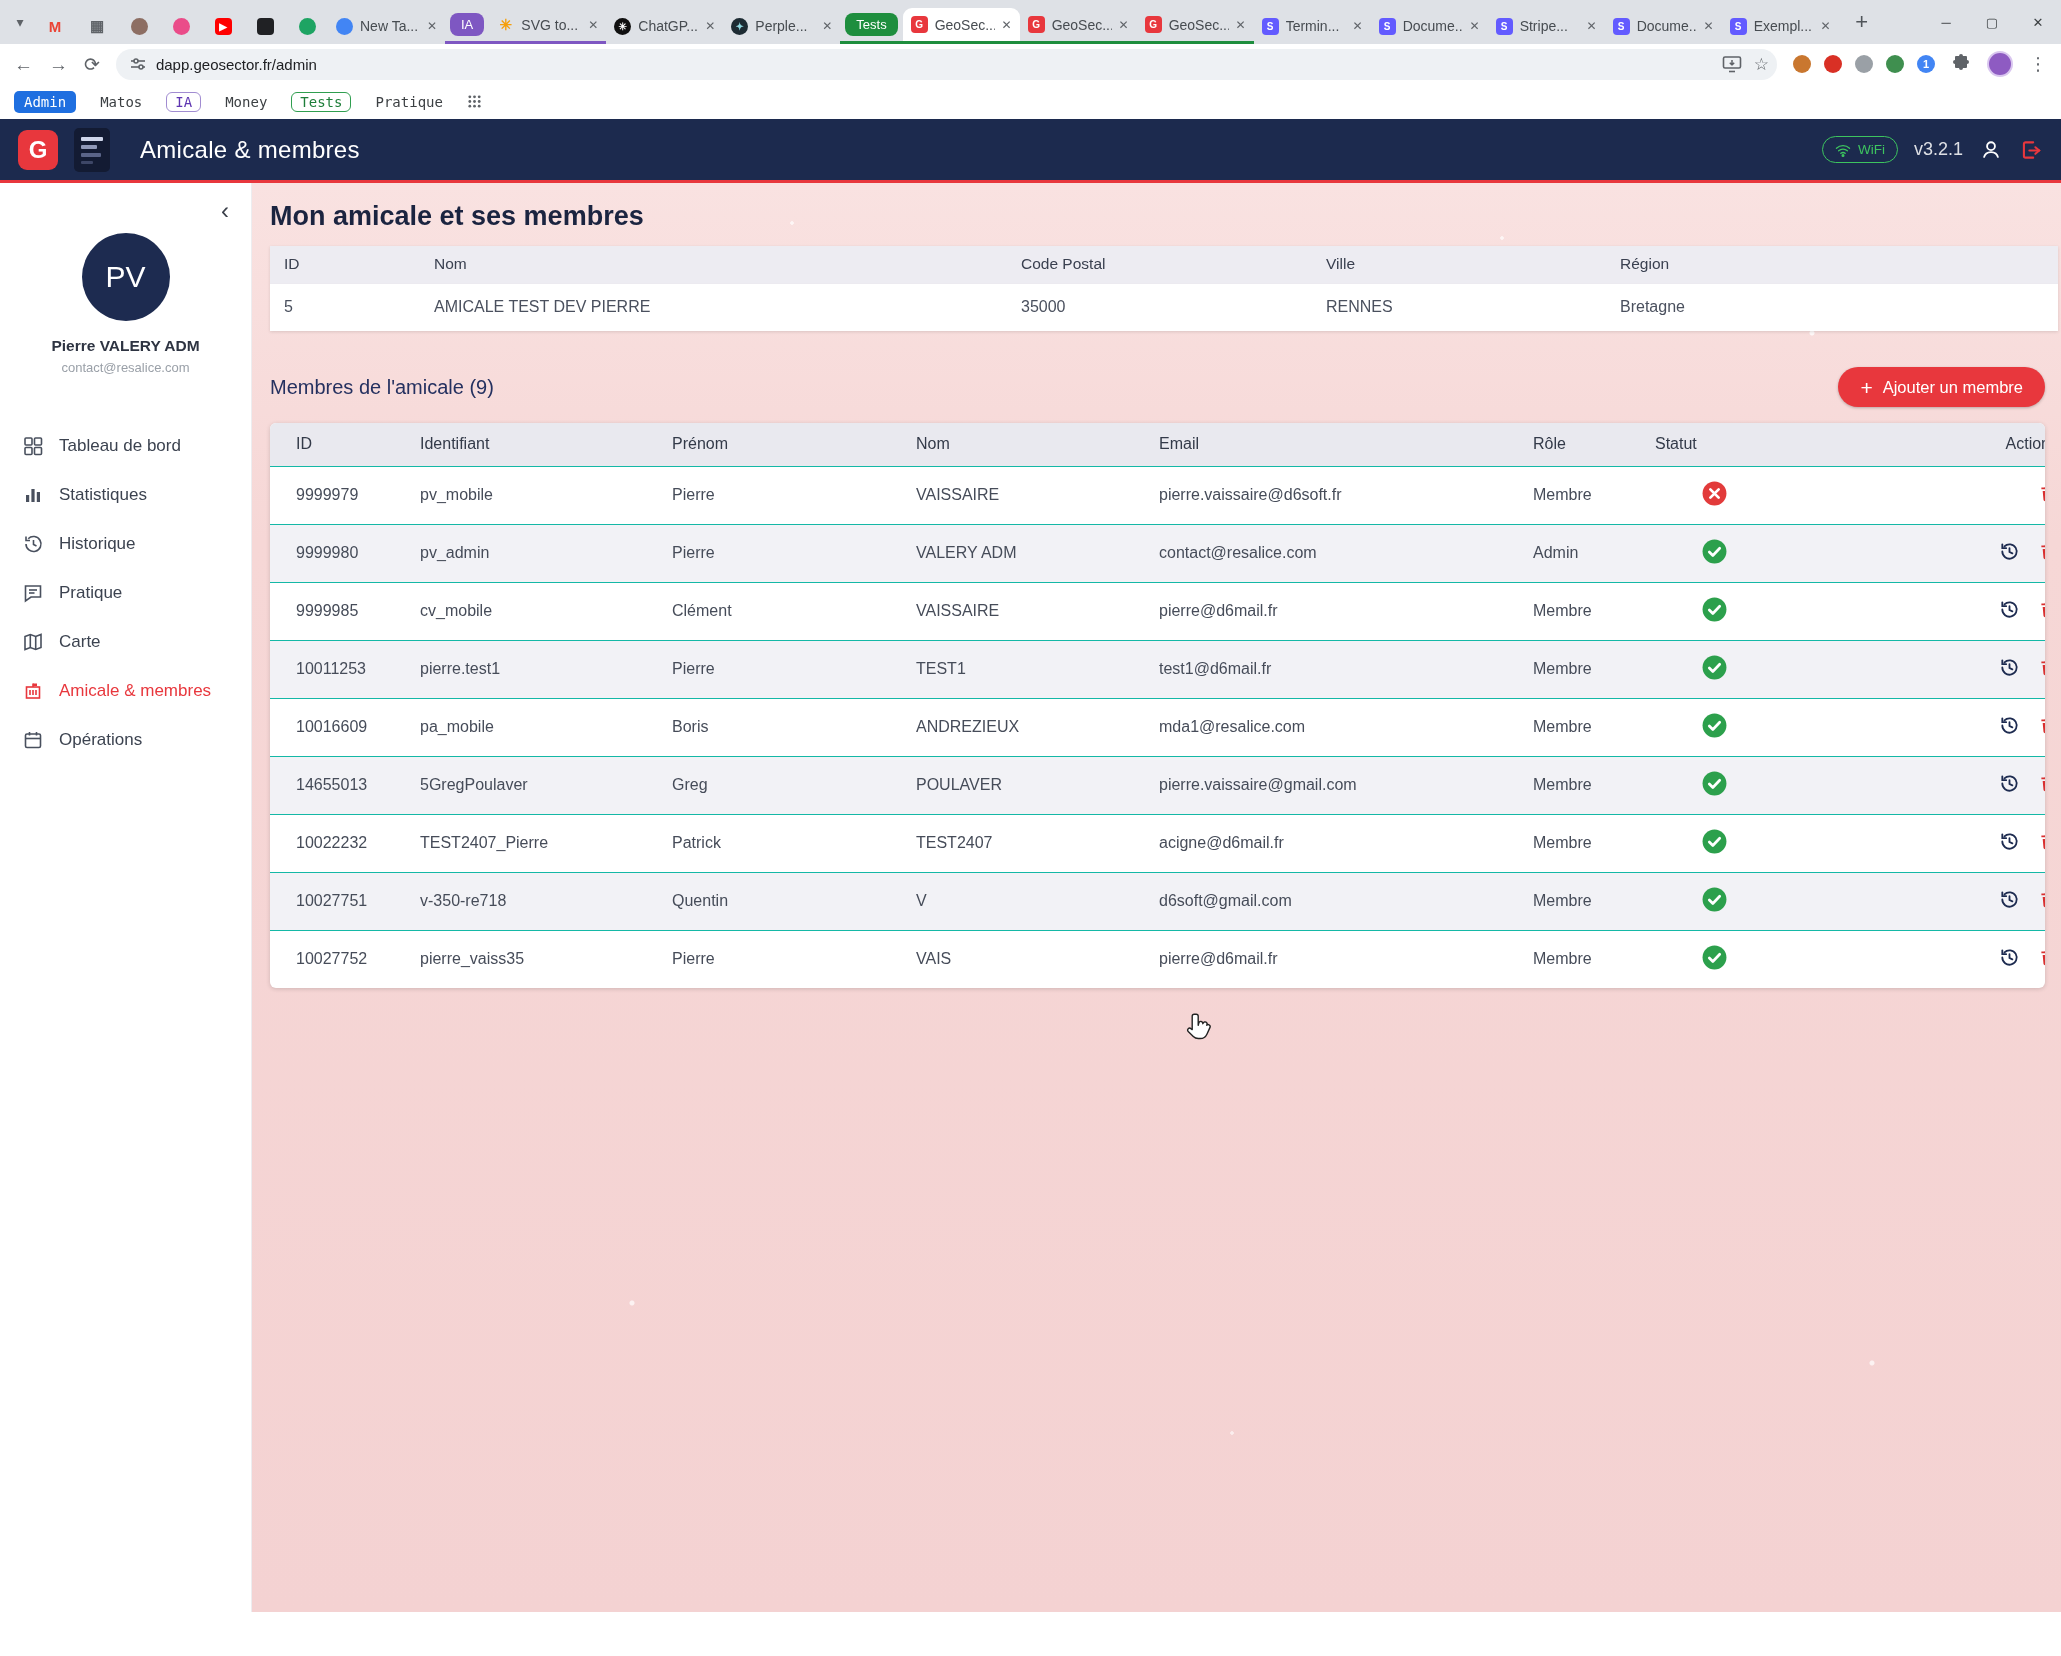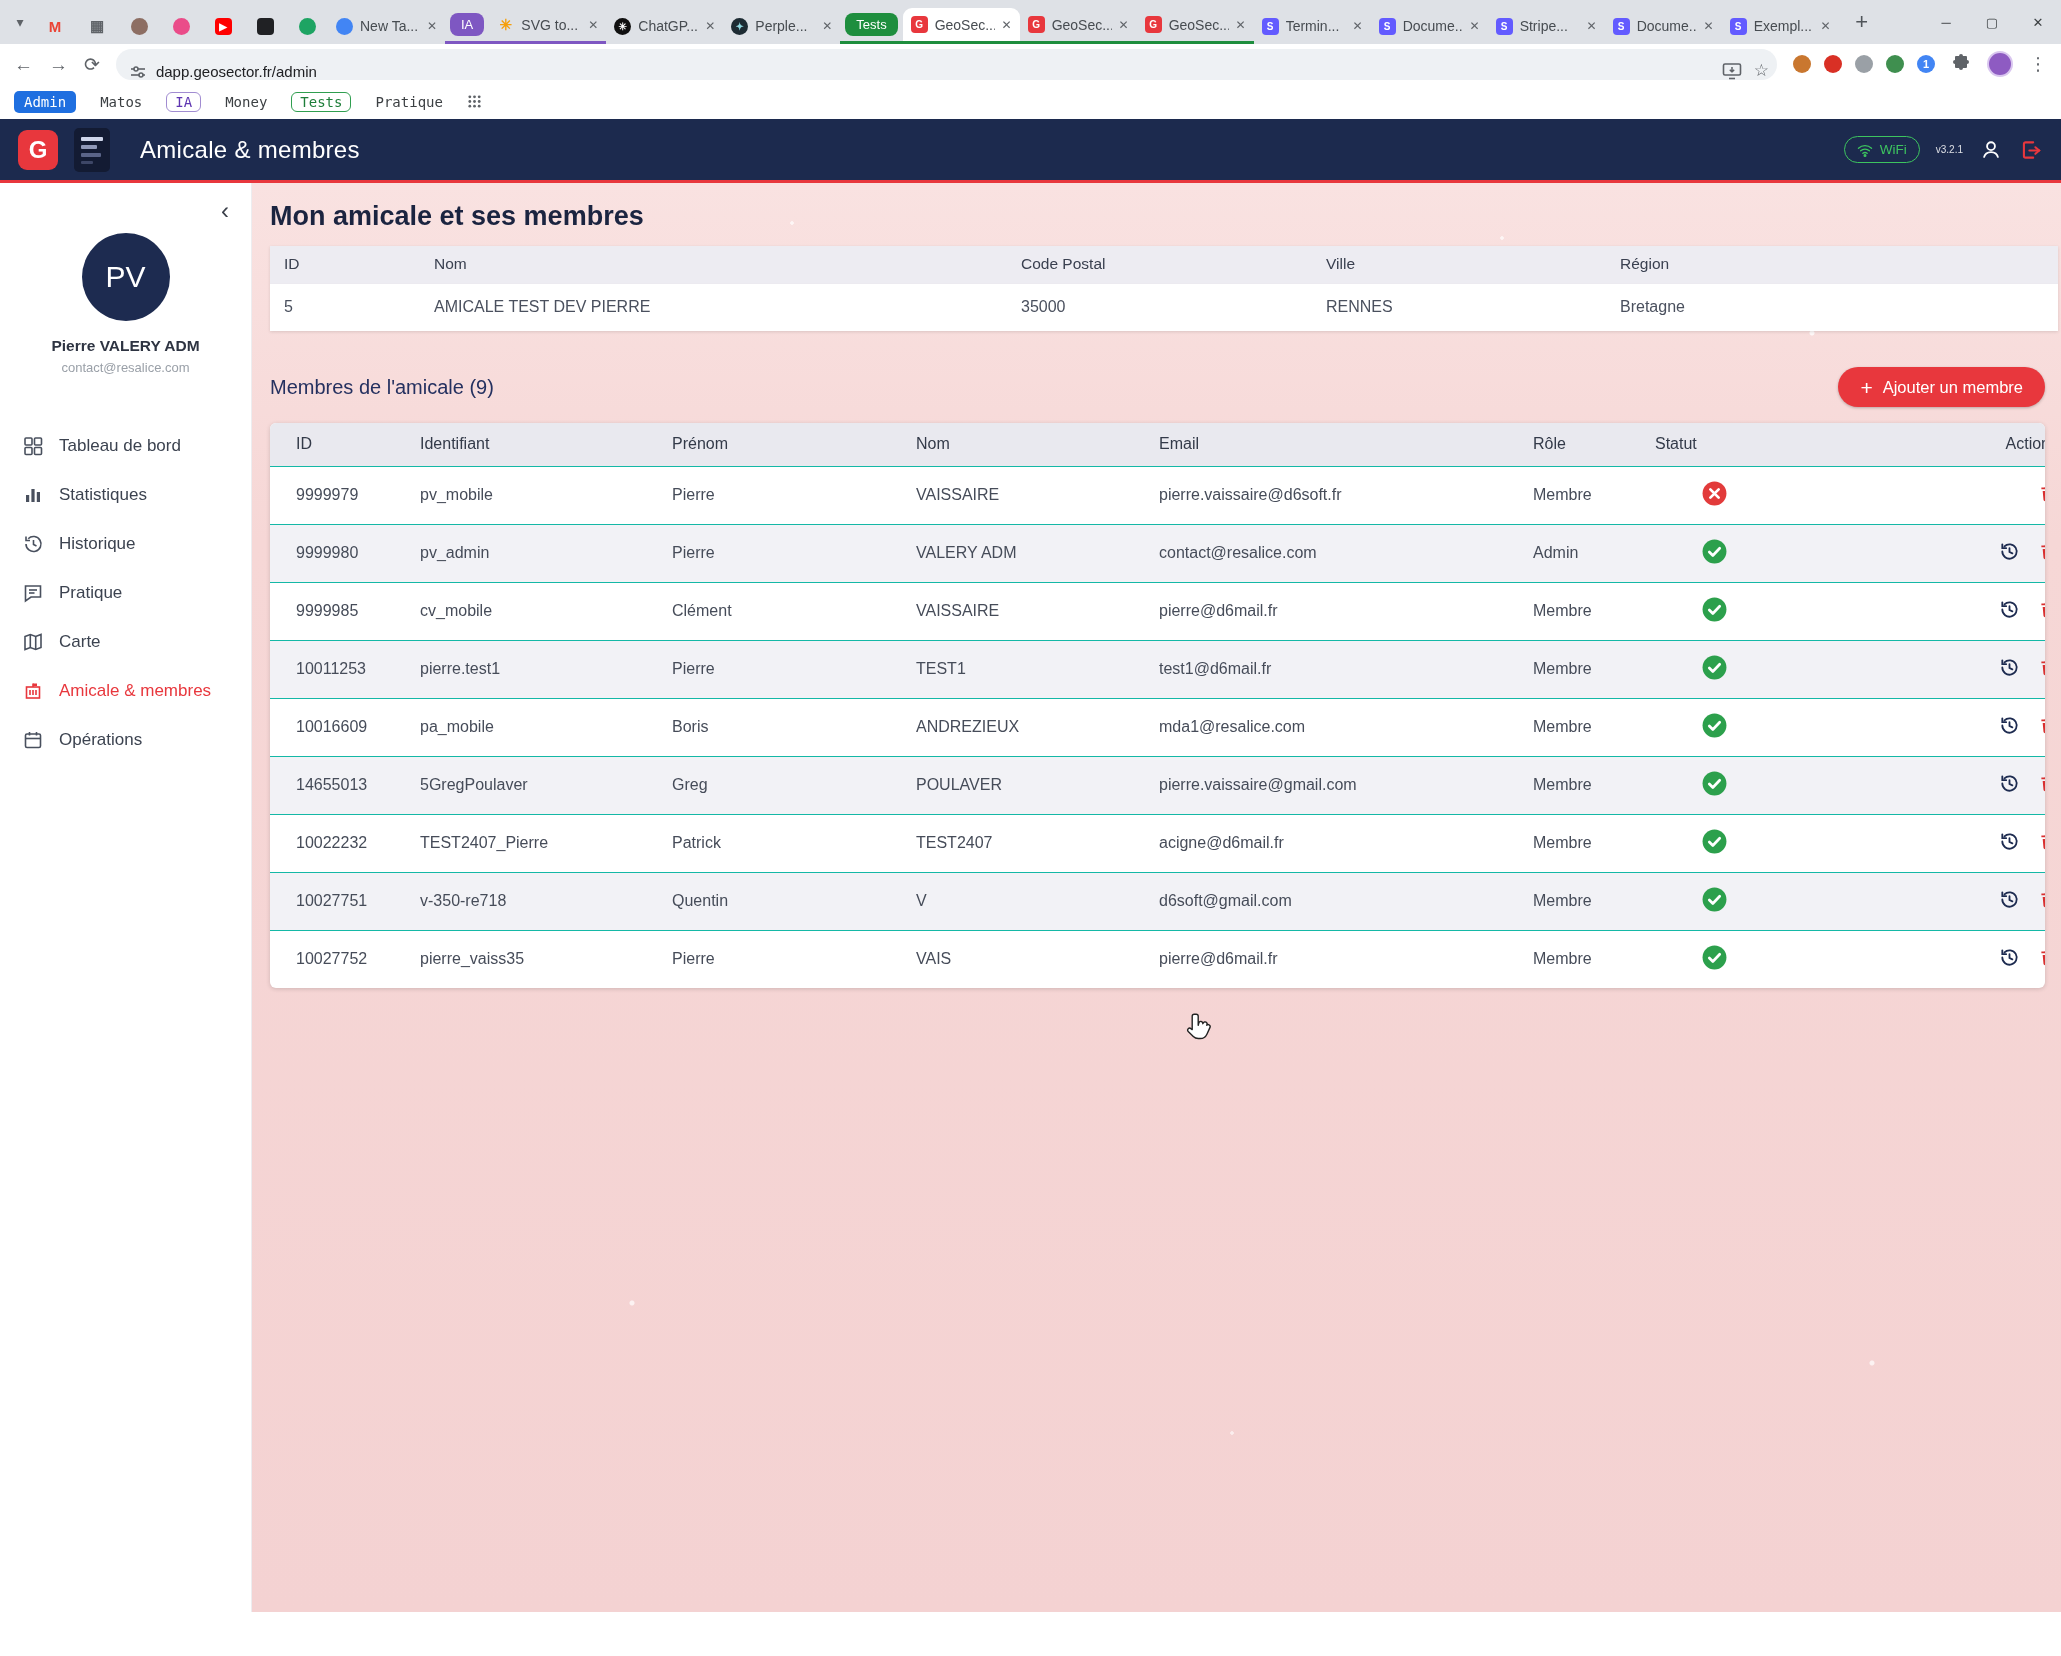--- a/index.html
+++ b/index.html
@@ -27,7 +27,7 @@
   
   .toolbar { height:40px; background:#fff; display:flex; align-items:center; padding:0 14px; gap:16px; }
   .tbicon { color:#5f6368; font-size:19px; flex:none; line-height:1; }
-  .omnibox { flex:1; height:31px; background:#eef1f4; border-radius:16px; display:flex; align-items:flex-end; gap:10px; padding:0 8px 0 14px; min-width:0; }
+  .omnibox { flex:1; height:31px; background:#eef1f4; border-radius:16px; display:flex; align-items:center; gap:10px; padding:0 8px 0 14px; min-width:0; }
   .url { font-size:15px; color:#202124; flex:1; }
   .obx-right { display:flex; align-items:center; gap:12px; }
   .extensions { display:flex; align-items:center; gap:13px; }

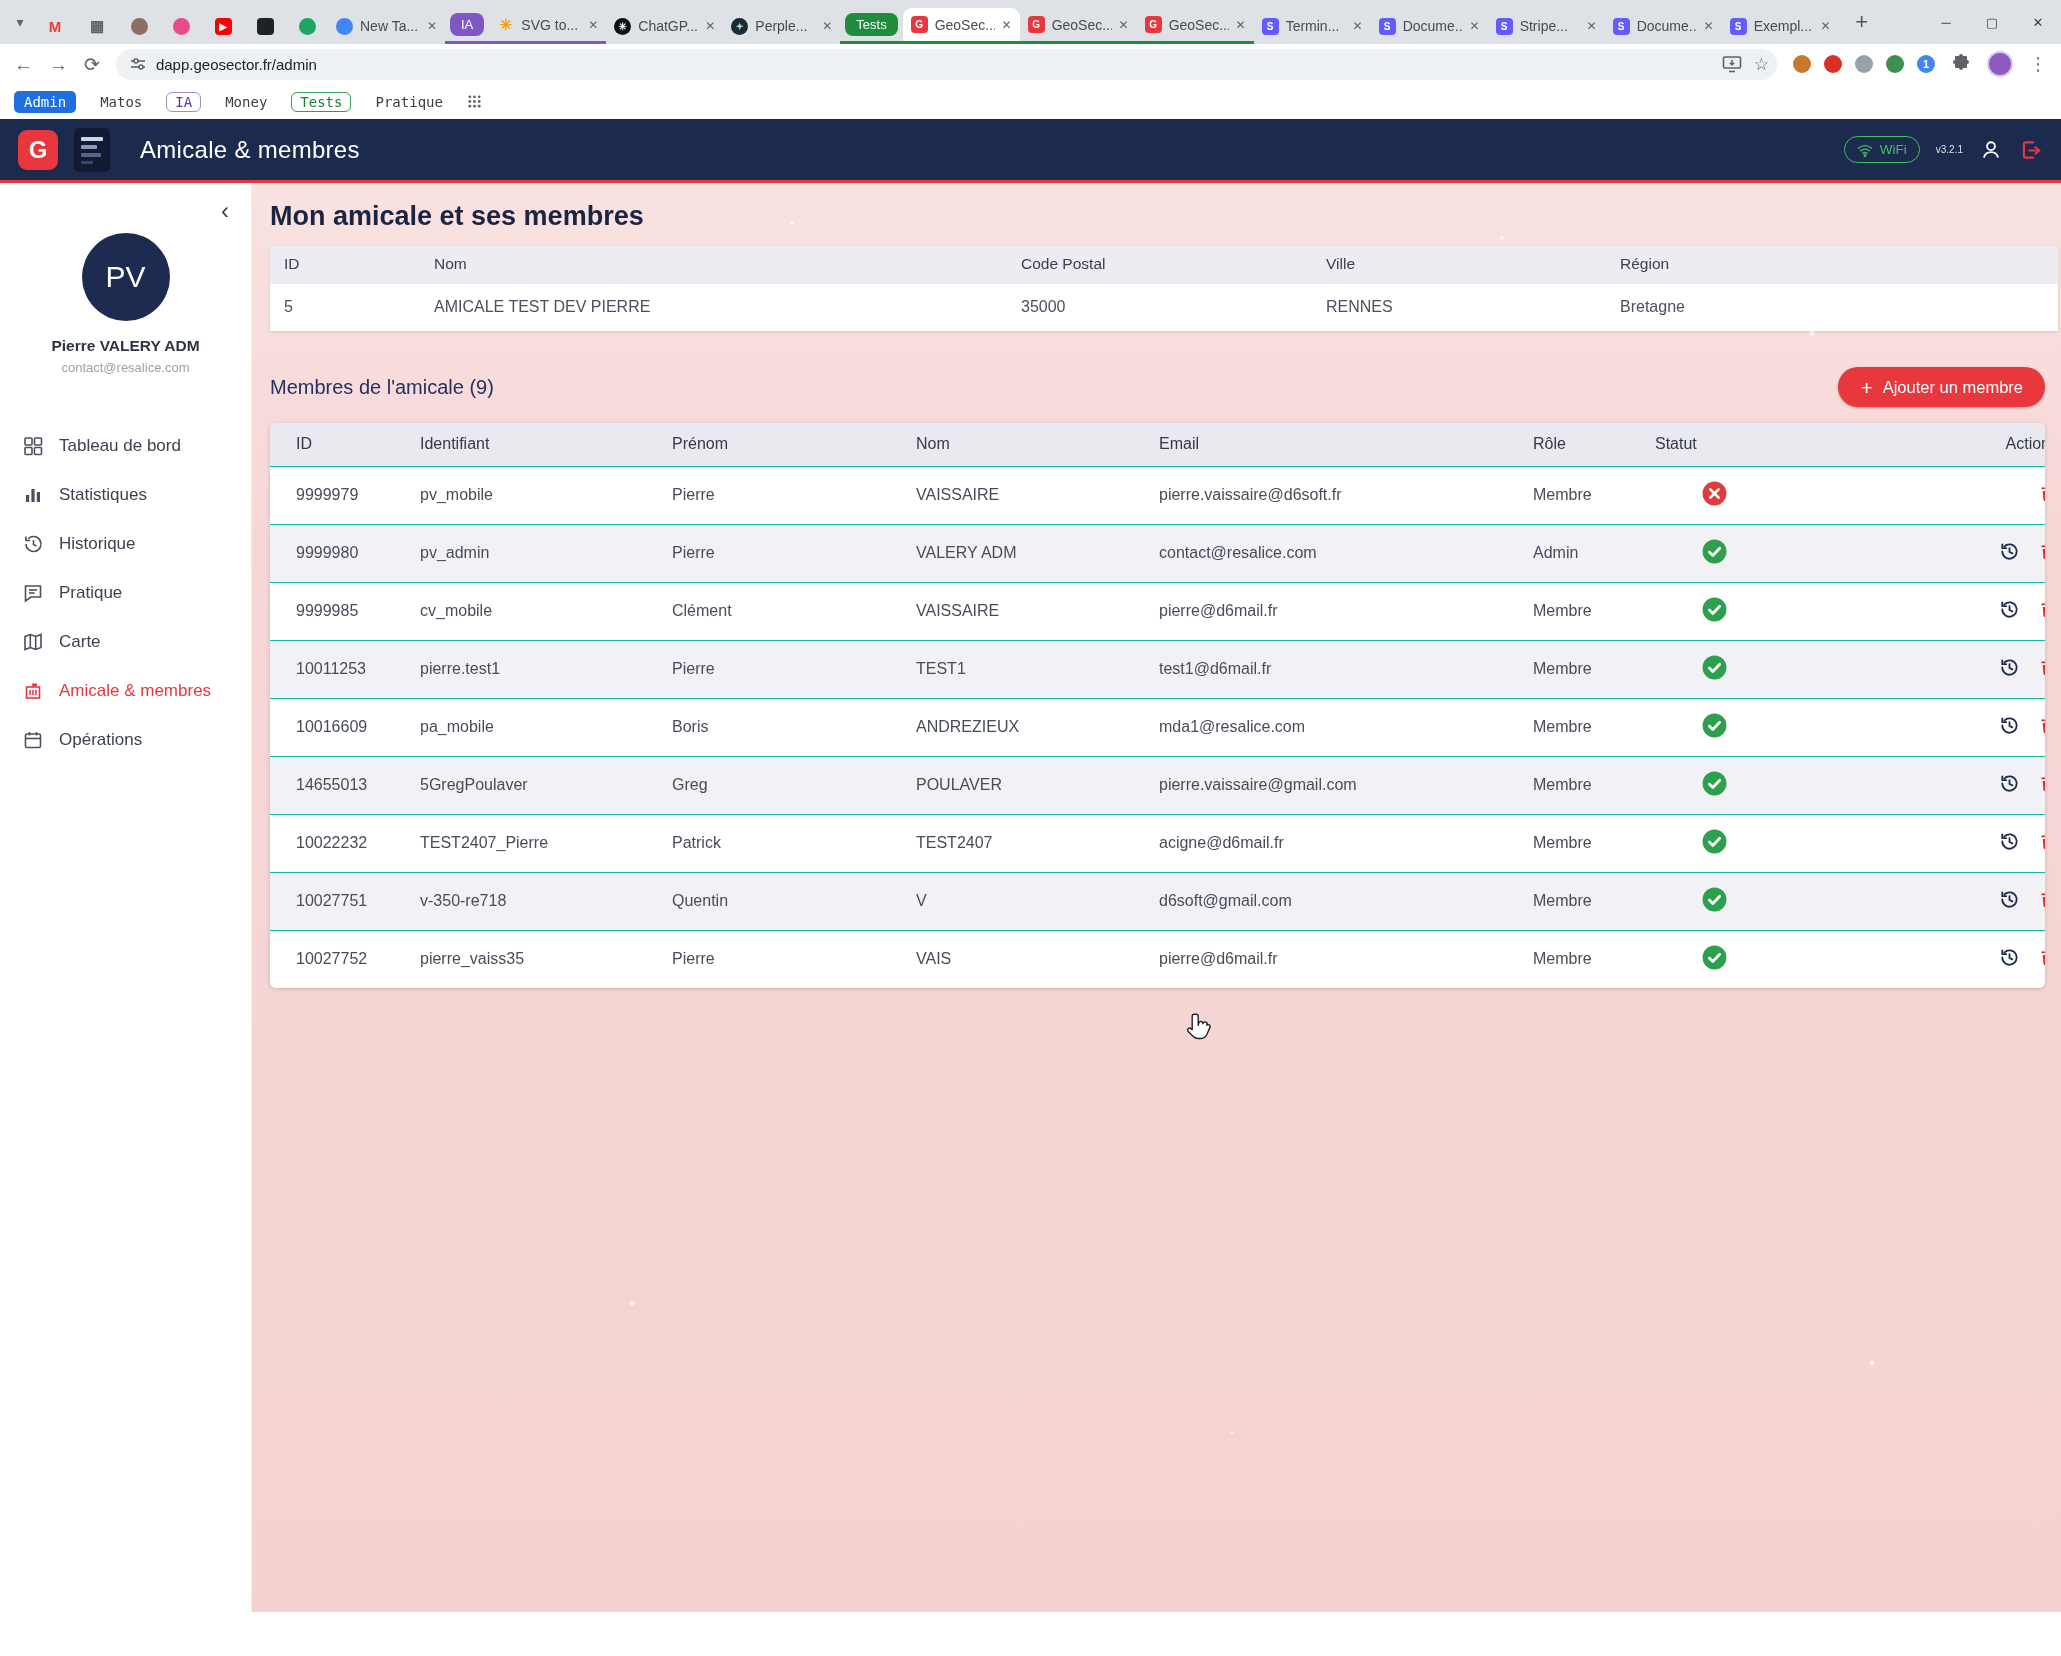--- a/index.html
+++ b/index.html
@@ -50,7 +50,7 @@
   .apptitle { font-size:24px; color:#fff; margin-left:14px; letter-spacing:.3px; }
   .spacer { flex:1; }
   .wifi { height:27px; border:1.5px solid #3dc45f; border-radius:14px; color:#3dc45f; display:flex; align-items:center; gap:7px; padding:0 12px; font-size:13.5px; }
-  .version { color:rgba(255,255,255,.85); font-size:10px; }
+  .version { color:rgba(255,255,255,.85); font-size:18px; }
   .hicon { display:flex; align-items:center; }
 
   

